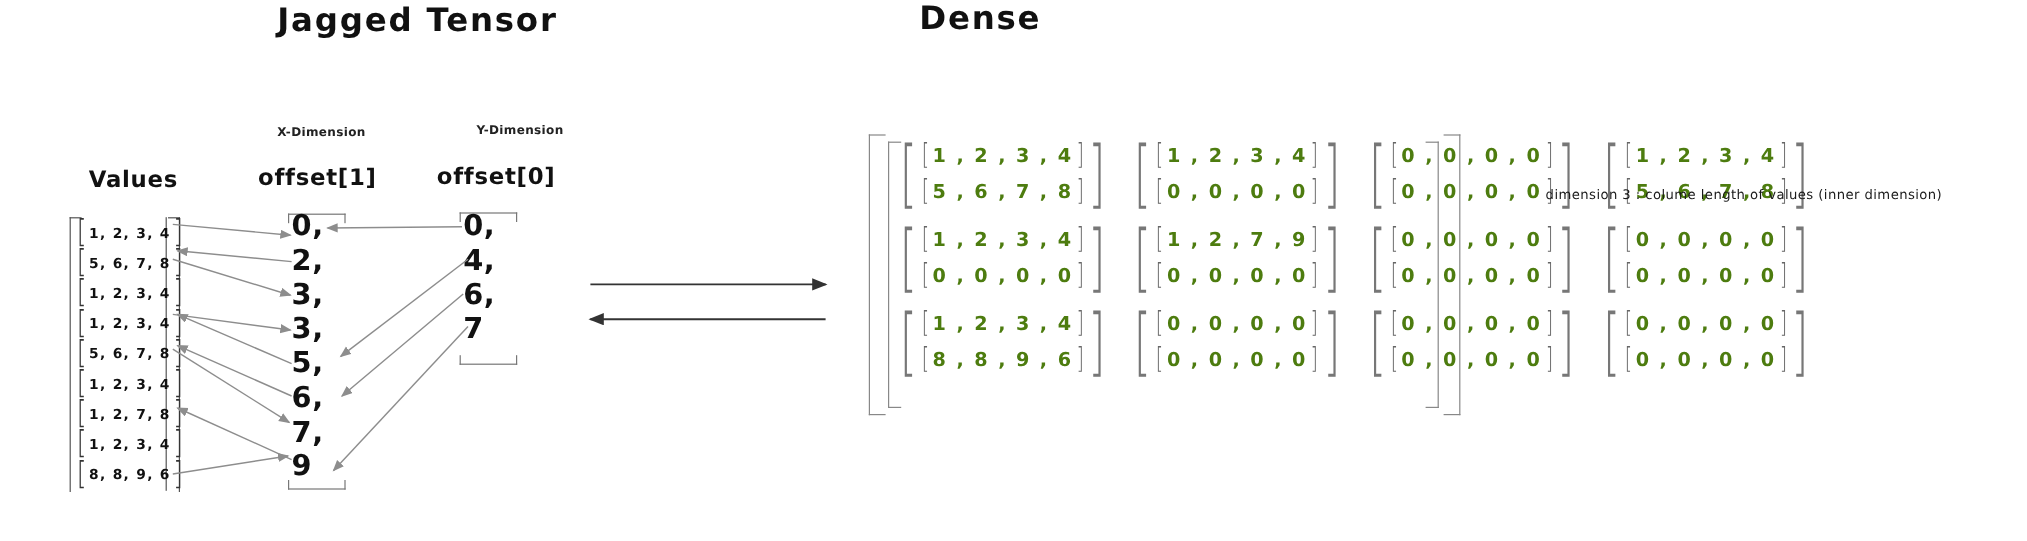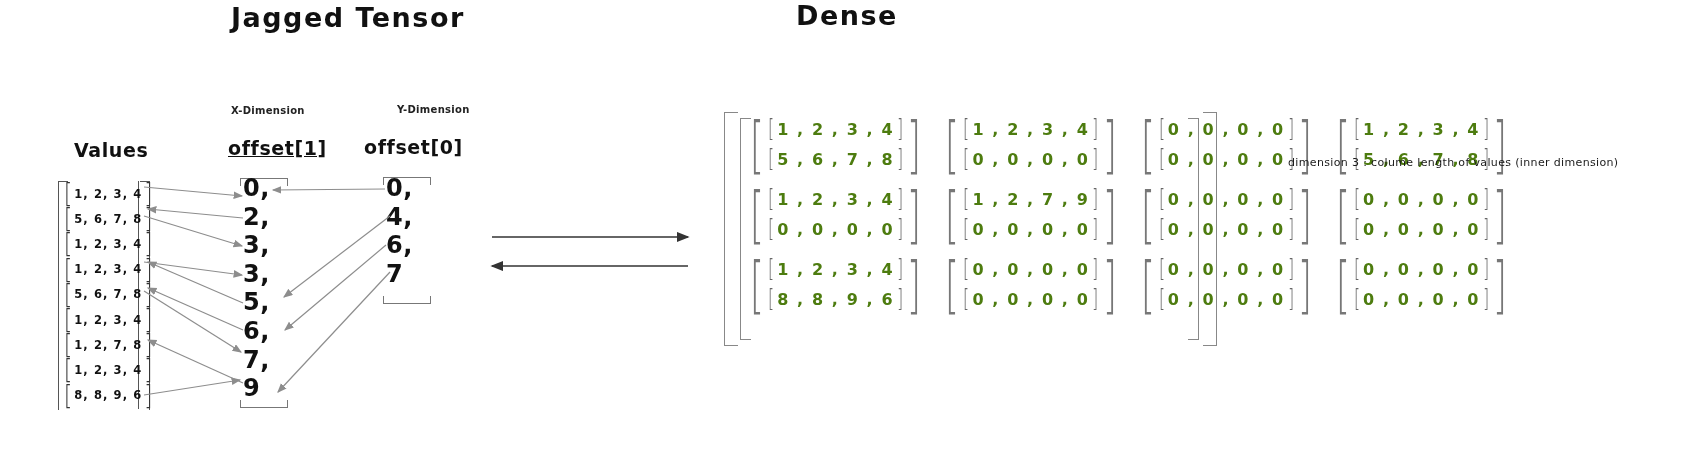--- a/index.html
+++ b/index.html
@@ -27,7 +27,7 @@
     white-space: nowrap;
   }
   #title-jagged { left: 193px; top: 2px; margin-left: 38px; }
-  #title-dense  { left: 796px; top: 0px; }
+  #title-dense  { left: 766px; top: 0px; }
 
   
   .col-sublabel {

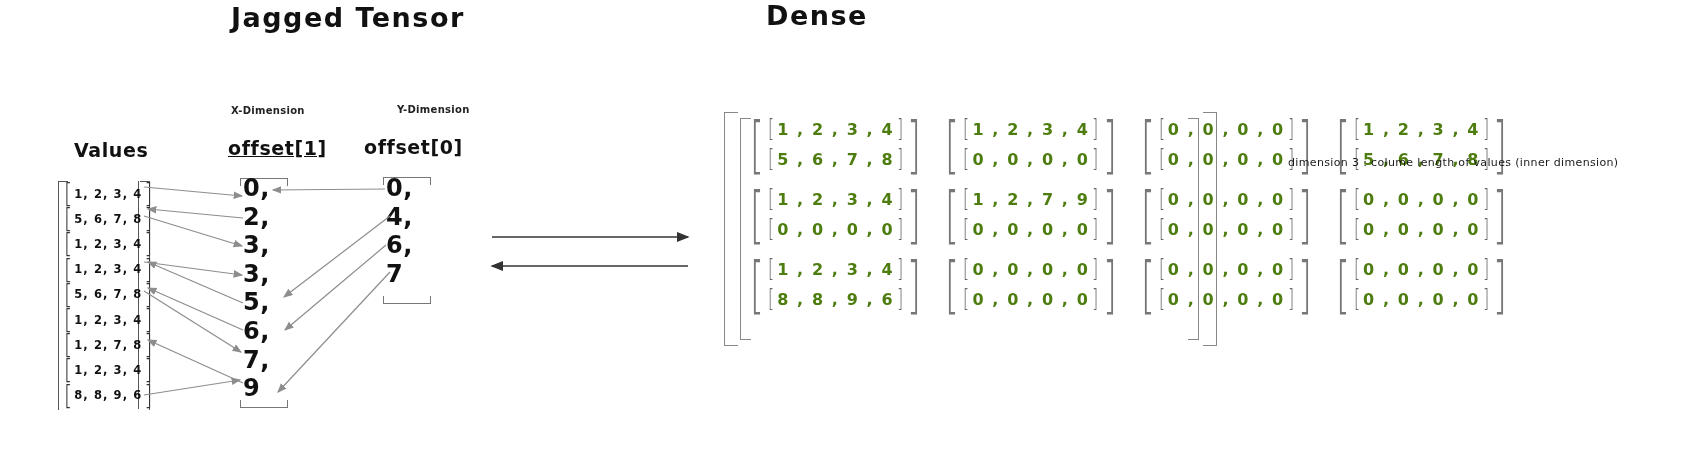--- a/index.html
+++ b/index.html
@@ -48,7 +48,7 @@
   }
   #lbl-values     { left: 74px;  top: 139px; }
   #sub-x          { left: 231px; top: 105px; }
-  #lbl-offset1    { left: 228px; top: 137px; text-decoration: underline; }
+  #lbl-offset1    { left: 215px; top: 137px; }
   #sub-y          { left: 397px; top: 104px; }
   #lbl-offset0    { left: 364px; top: 136px; }
 

